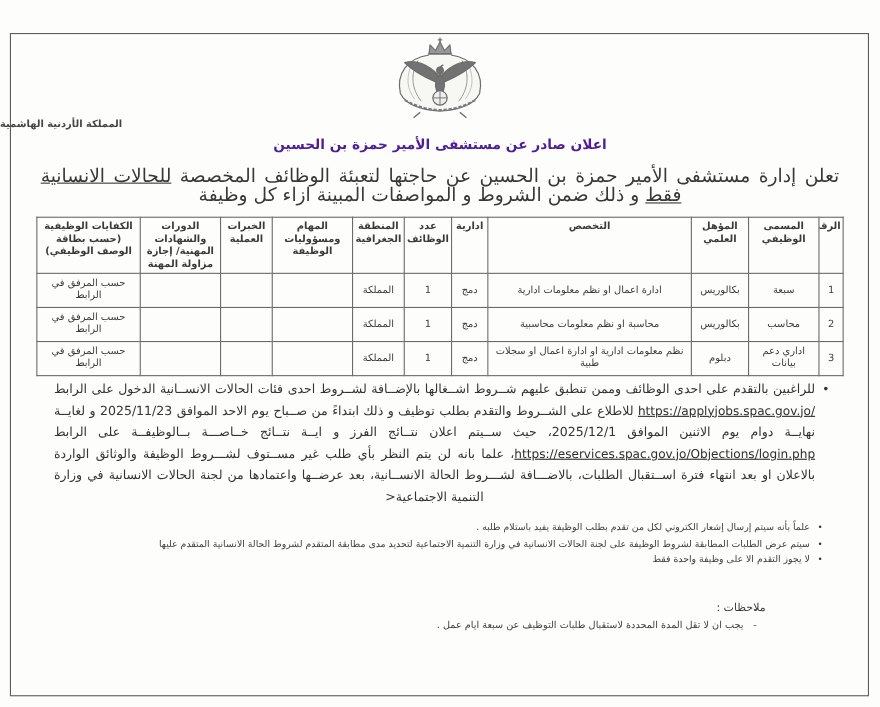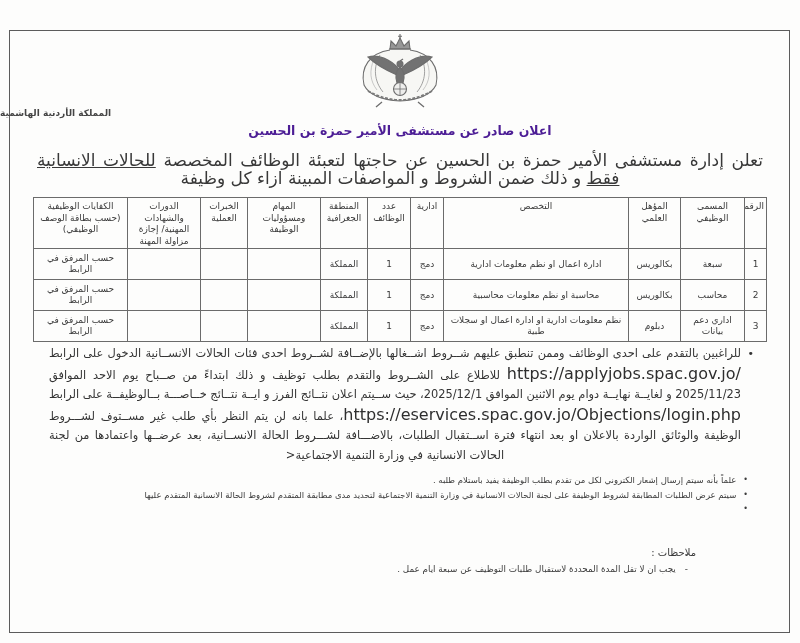--- a/index.html
+++ b/index.html
@@ -45,7 +45,7 @@
     padding:1px 2px; overflow:hidden;
   }
   table.jobs th{
-    font-size:9px; font-weight:400; line-height:11.5px;
+    font-size:9px; font-weight:700; line-height:11.5px;
     vertical-align:top; padding-top:3px; height:49px;
   }
   table.jobs td{

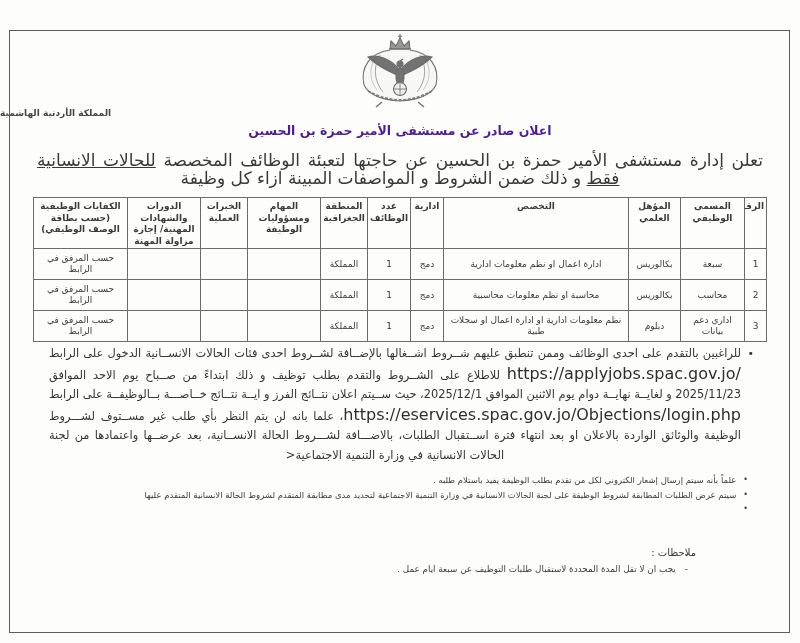--- a/index.html
+++ b/index.html
@@ -59,8 +59,8 @@
     text-align:justify; text-align-last:center;
   }
   .url{
-    direction:ltr; unicode-bidi:embed; 
-    color:#2e2e2e; font-size:16px; cursor:pointer;
+    direction:ltr; unicode-bidi:embed; text-decoration:underline;
+    color:#2e2e2e; font-size:11px; cursor:pointer;
   }
 
   .sub-bullets{ position:absolute; top:473px; right:52px; width:700px; }

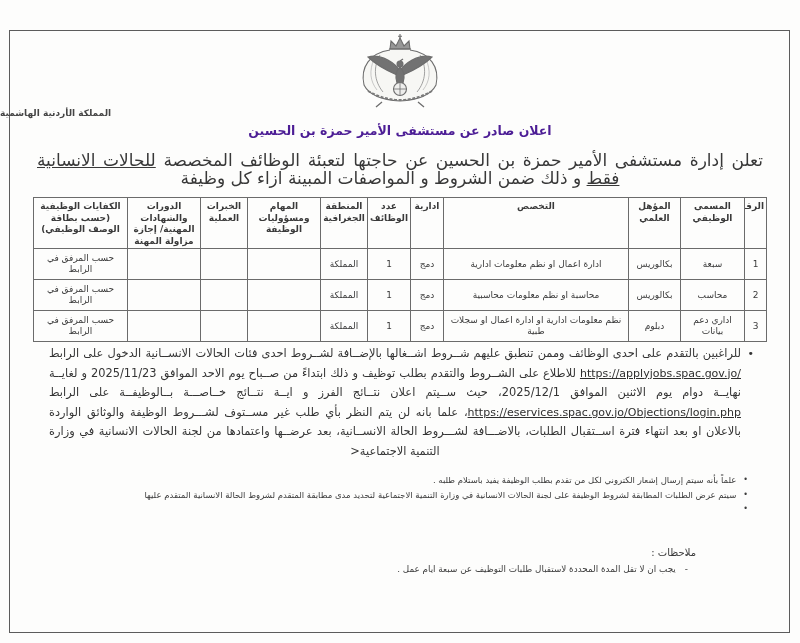--- a/index.html
+++ b/index.html
@@ -197,6 +197,7 @@
   </div>
   <div class="sub-item">
     <span class="dot">•</span>
+    <span>لا يجوز التقدم الا على وظيفة واحدة فقط</span>
   </div>
 </div>
 

